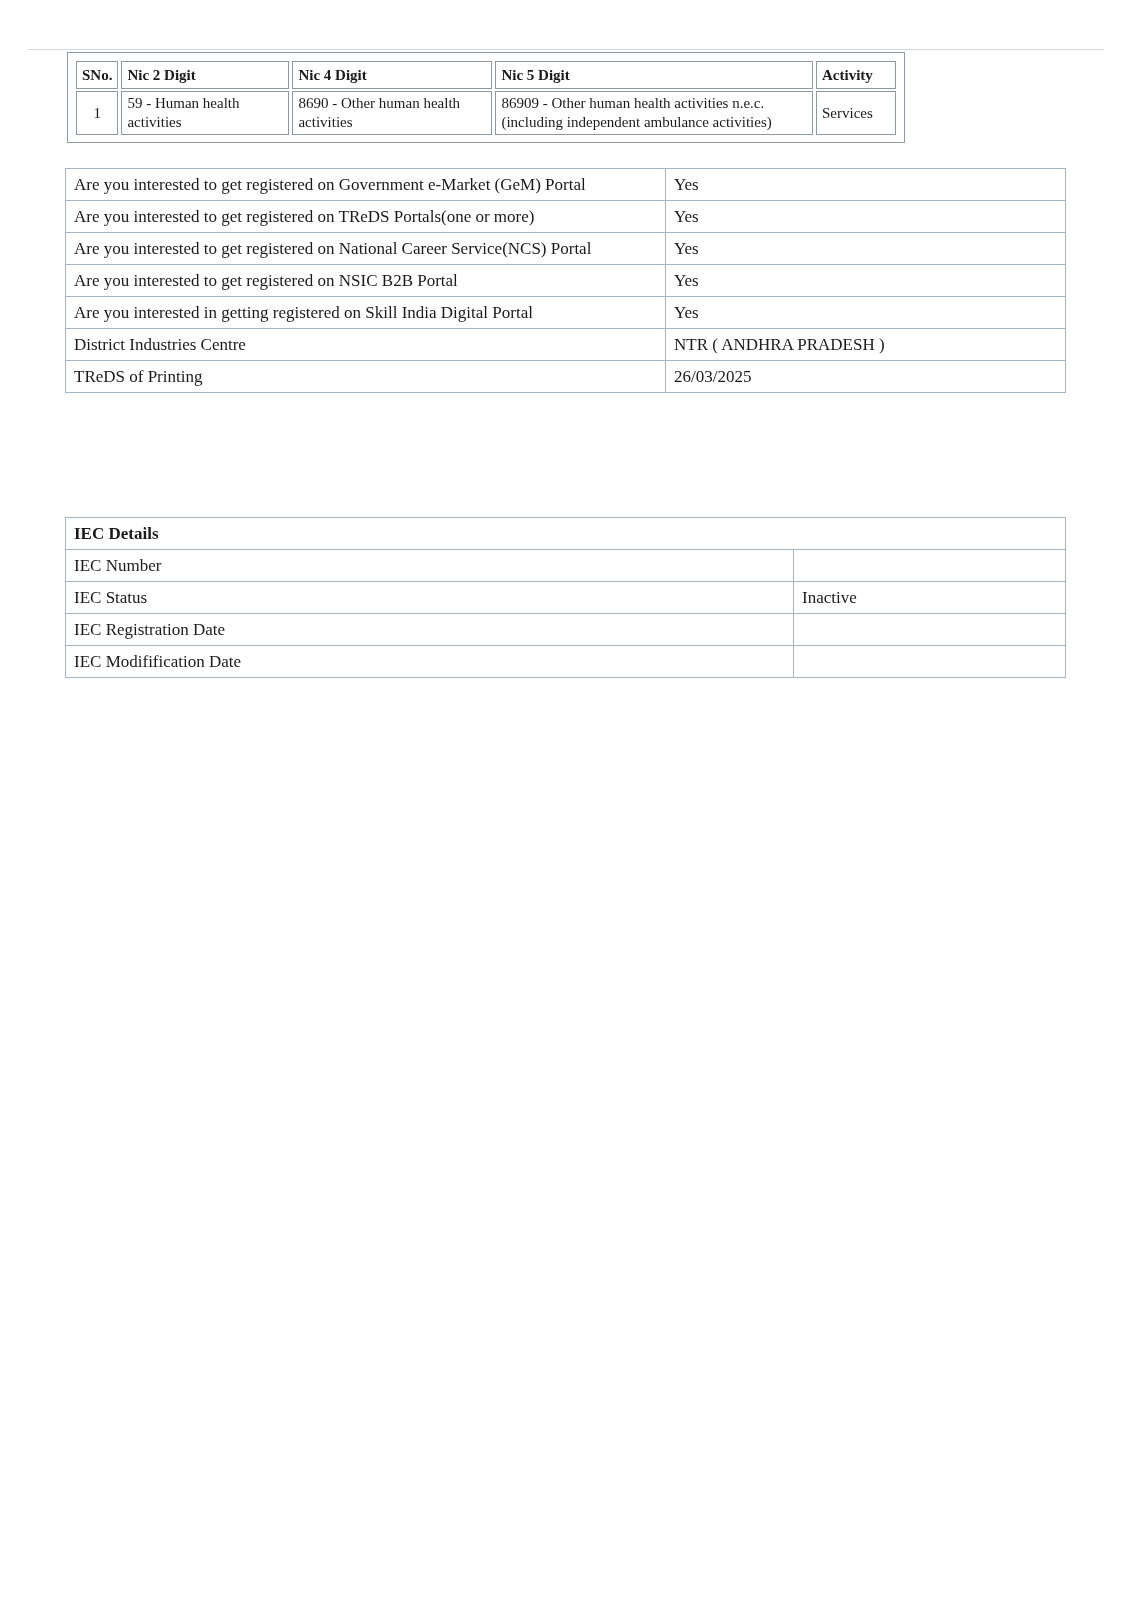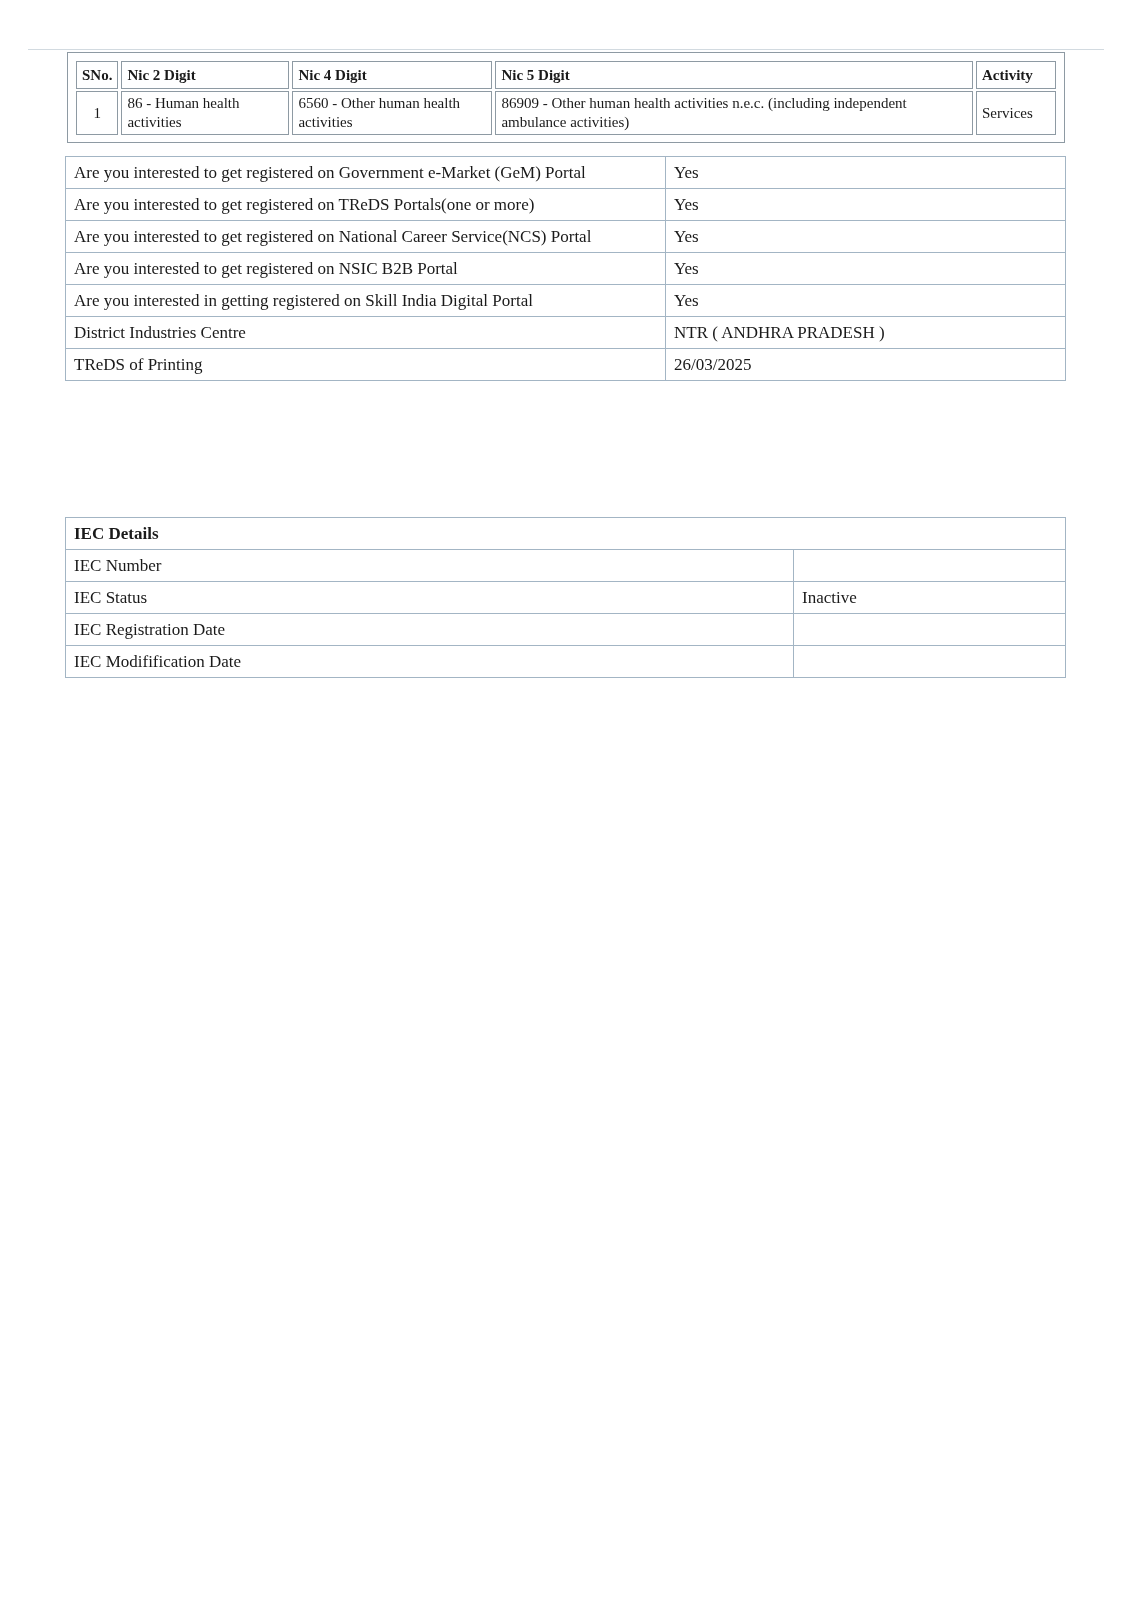--- a/index.html
+++ b/index.html
@@ -32,7 +32,7 @@
     position: absolute;
     left: 67px;
     top: 52px;
-    width: 998px;
+    width: 838px;
     box-sizing: border-box;
     border: 1px solid var(--nic-border, #8e9aa3);
     padding: 6px 5px 5px 5px;

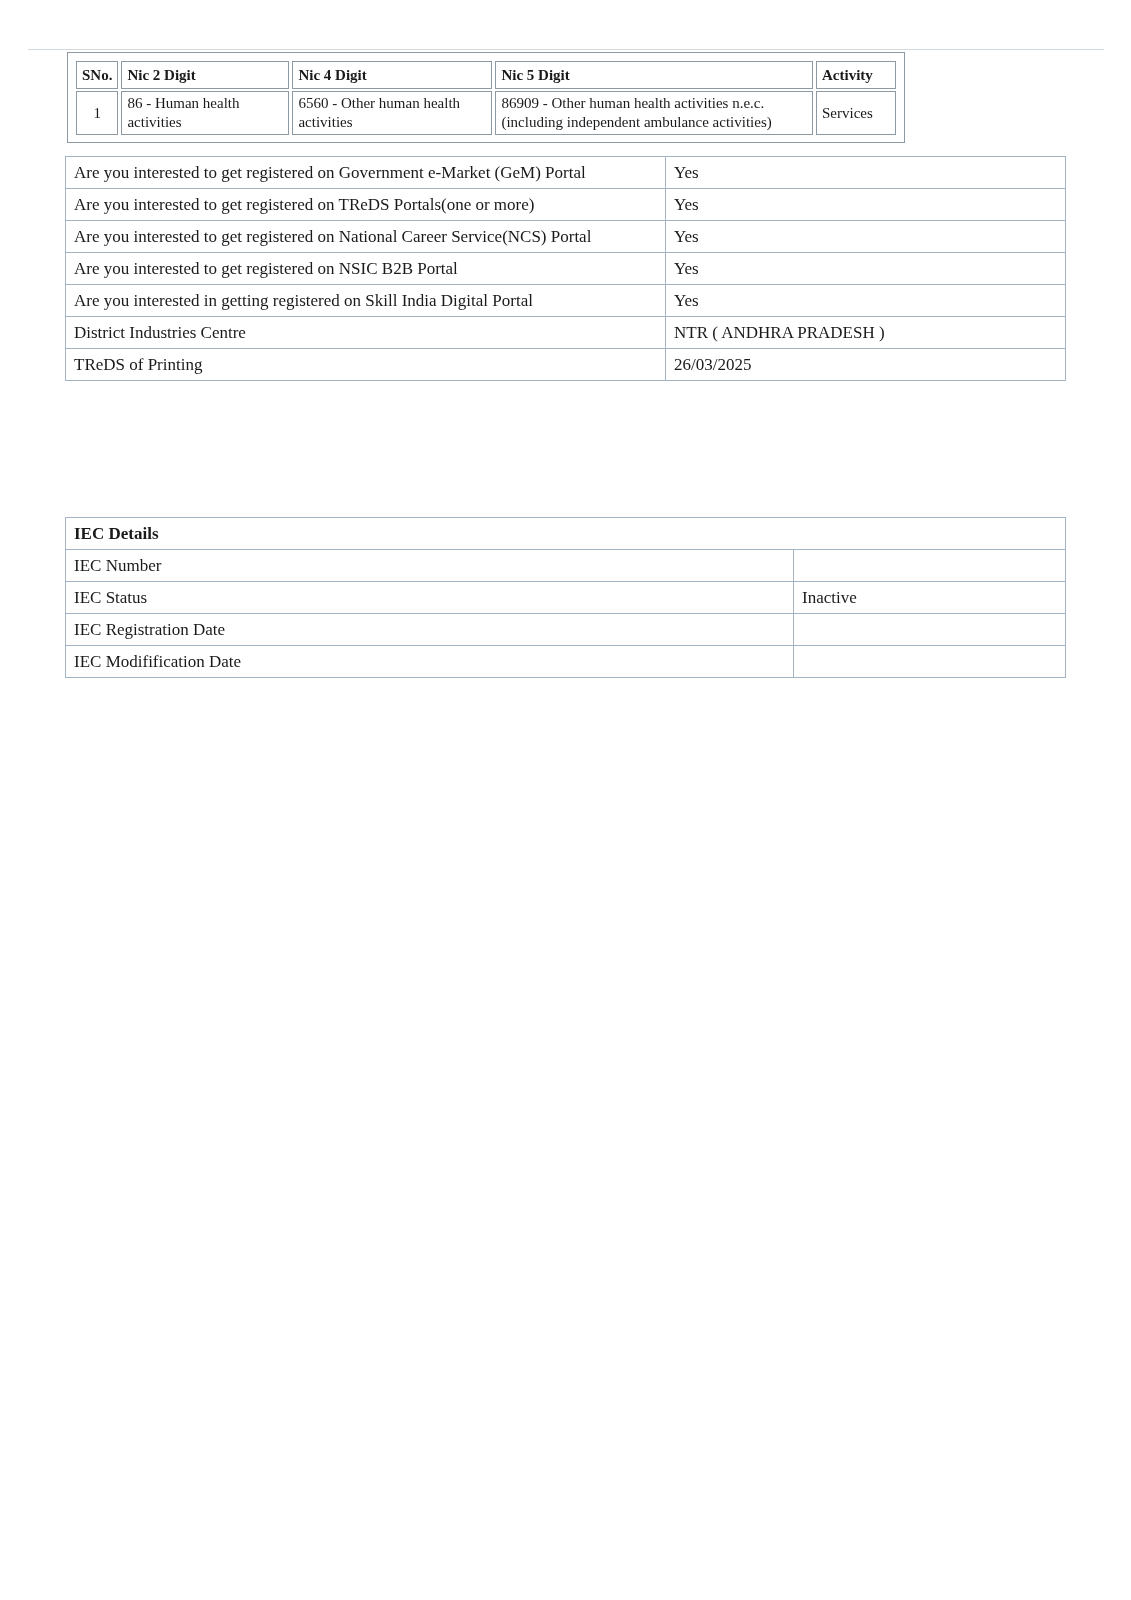--- a/index.html
+++ b/index.html
@@ -109,7 +109,7 @@
       <tbody>
         <tr>
           <td class="c-sno">1</td>
-          <td>86 - Human health activities</td>
+          <td>59 - Human health activities</td>
           <td>6560 - Other human health activities</td>
           <td>86909 - Other human health activities n.e.c. (including independent ambulance activities)</td>
           <td>Services</td>

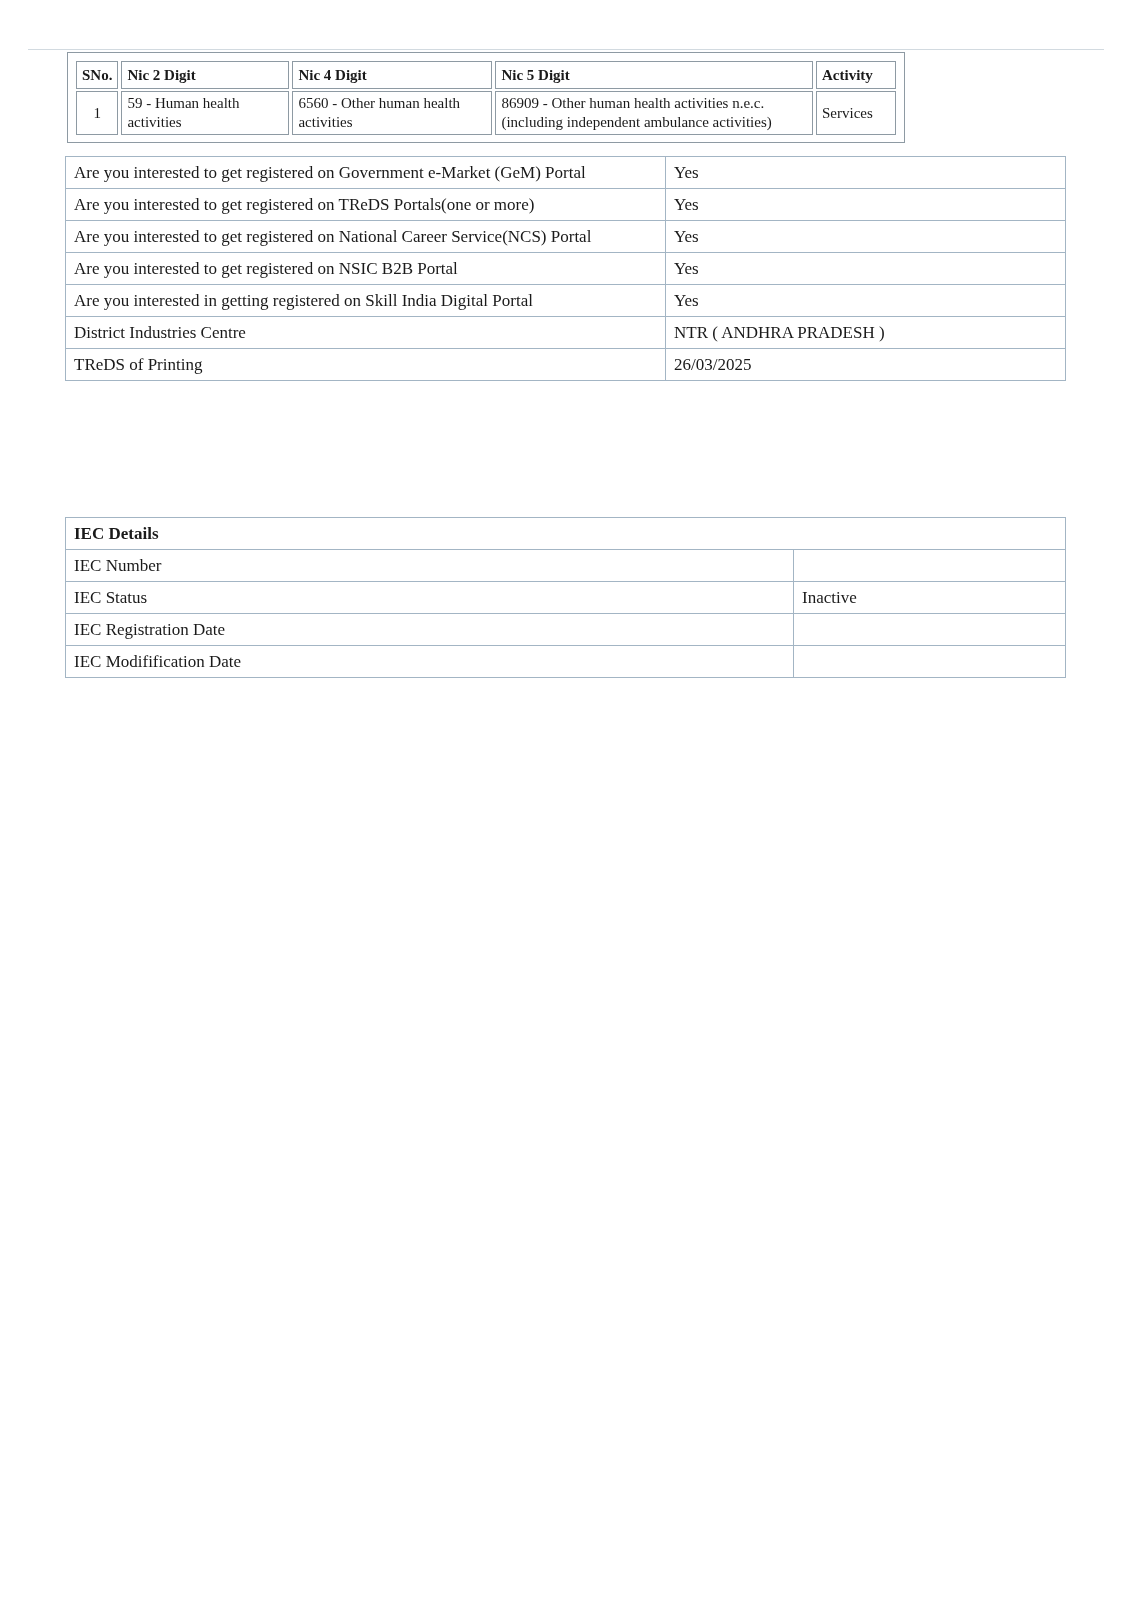--- a/index.html
+++ b/index.html
@@ -110,7 +110,7 @@
         <tr>
           <td class="c-sno">1</td>
           <td>59 - Human health activities</td>
-          <td>6560 - Other human health activities</td>
+          <td>8690 - Other human health activities</td>
           <td>86909 - Other human health activities n.e.c. (including independent ambulance activities)</td>
           <td>Services</td>
         </tr>

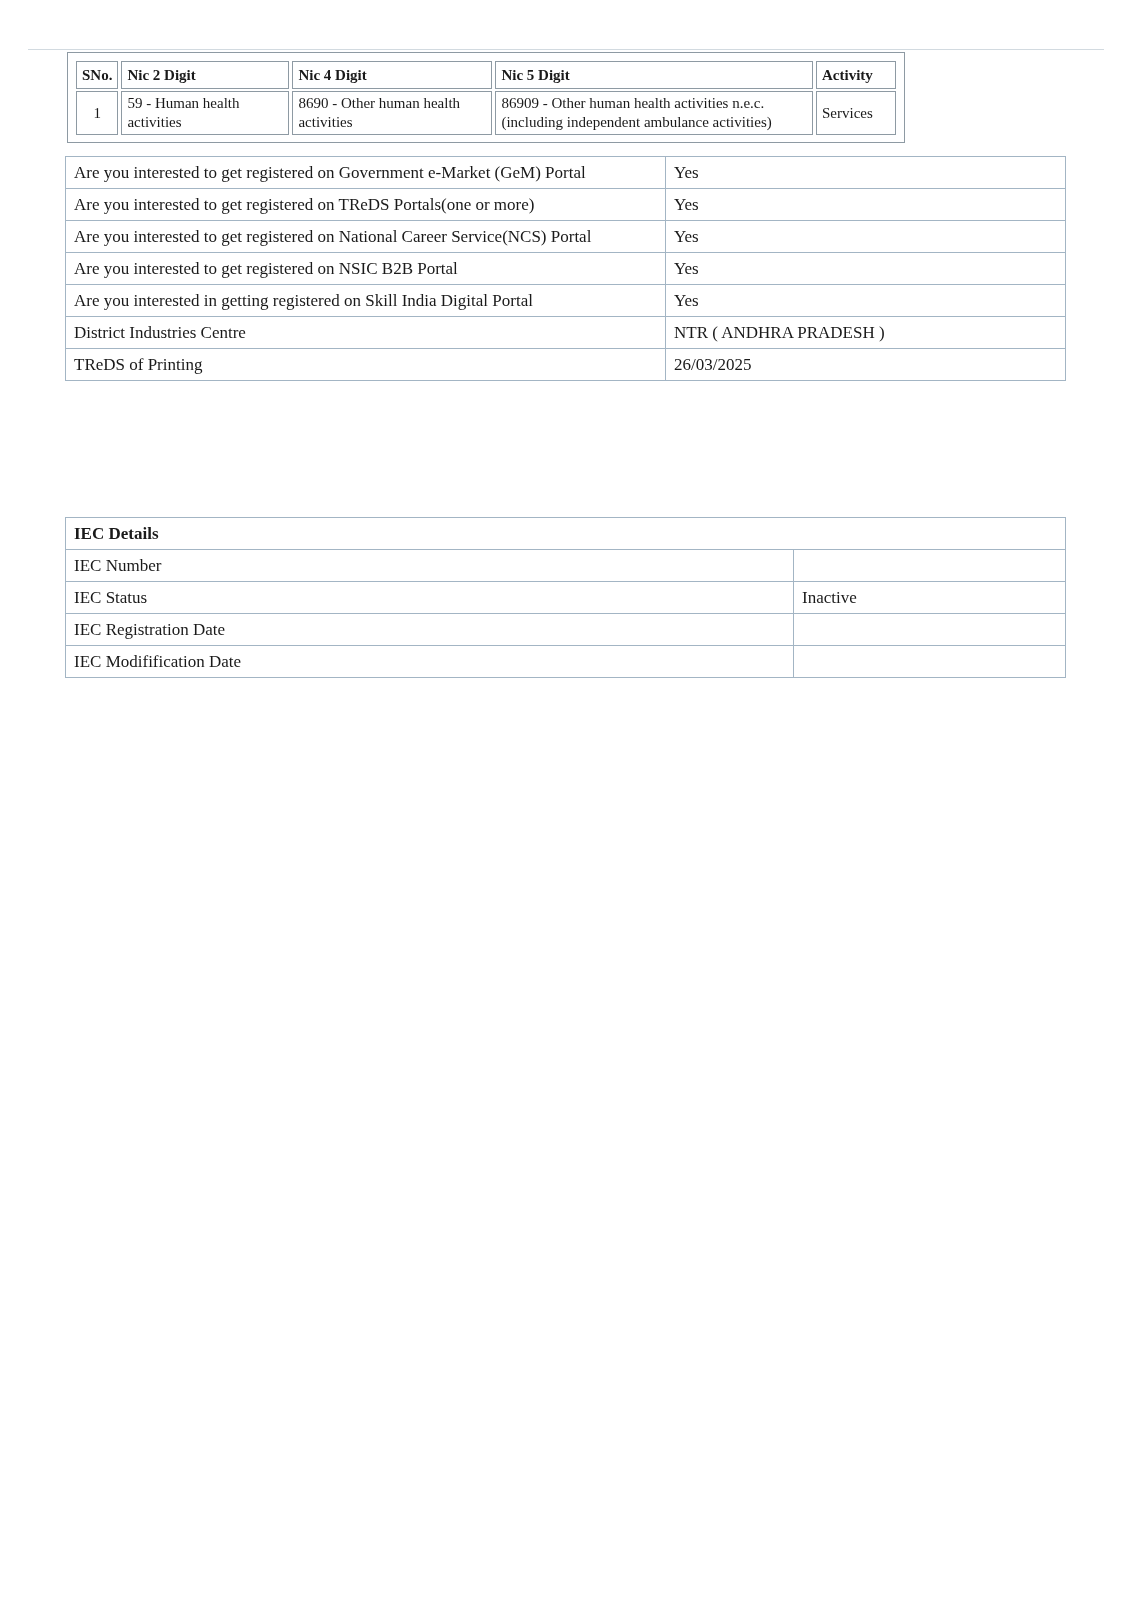--- a/index.html
+++ b/index.html
@@ -77,7 +77,7 @@
   }
   .info-table { border: 1px solid var(--info-outer, #93a5b5); }
 
-  #reg-table  { left: 65px; top: 156px; width: 1000px; }
+  #reg-table  { left: 65px; top: 168px; width: 1000px; }
   #iec-table  { left: 65px; top: 517px; width: 1000px; }
   #iec-table .title-cell { font-weight: bold; }
 </style>

